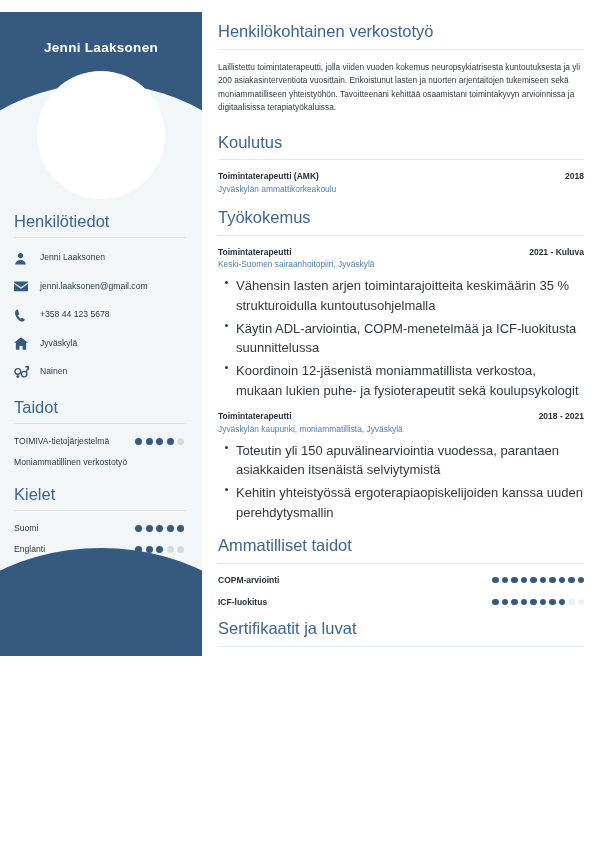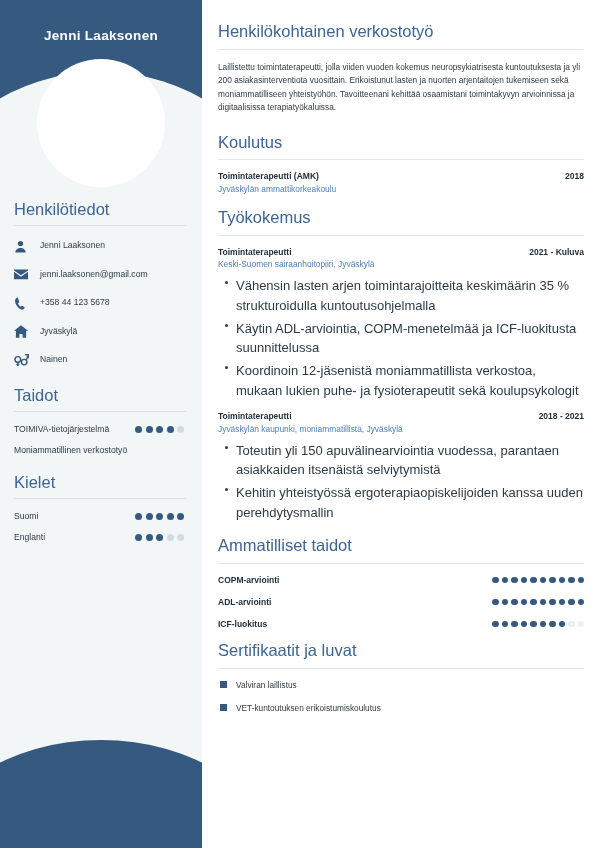--- a/index.html
+++ b/index.html
@@ -13,7 +13,7 @@
 
   
   .sidebar {
-    position:absolute; left:0; top:0; width:202px; height:848px;
+    position:absolute; left:0; top:12px; width:202px; height:644px;
     background:#f2f6f7; overflow:hidden;padding-left:44px;
   }
   .banner {

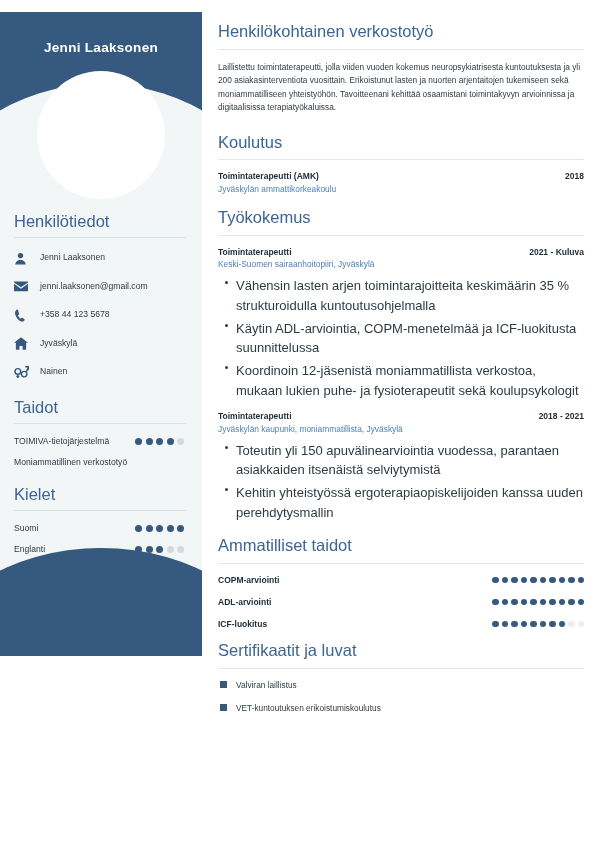--- a/index.html
+++ b/index.html
@@ -276,21 +276,6 @@
           </span>
         </div>
         <div class="pro-row">
-          <span class="pro-name">ADL-arviointi</span>
-          <span class="pro-dots">
-            <span class="pdot on"></span>
-            <span class="pdot on"></span>
-            <span class="pdot on"></span>
-            <span class="pdot on"></span>
-            <span class="pdot on"></span>
-            <span class="pdot on"></span>
-            <span class="pdot on"></span>
-            <span class="pdot on"></span>
-            <span class="pdot on"></span>
-            <span class="pdot on"></span>
-          </span>
-        </div>
-        <div class="pro-row">
           <span class="pro-name">ICF-luokitus</span>
           <span class="pro-dots">
             <span class="pdot on"></span>

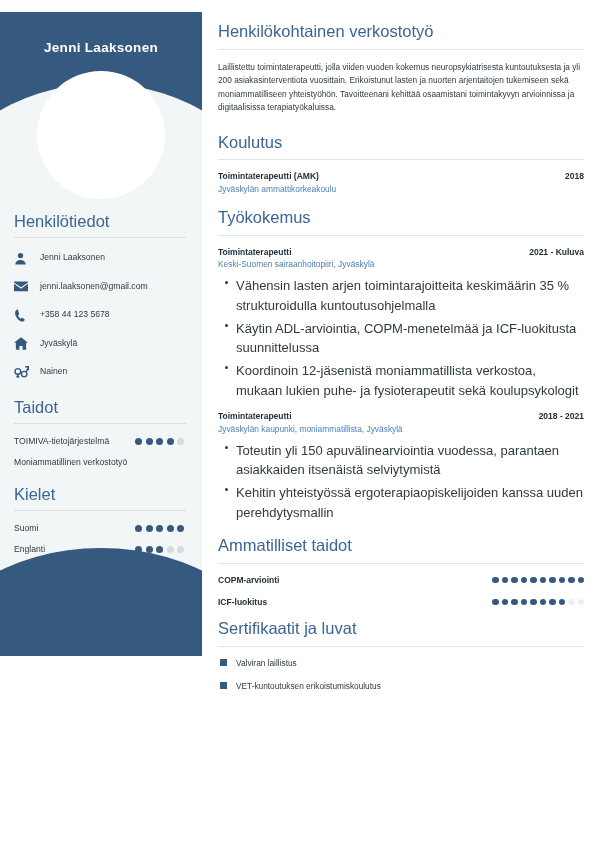--- a/index.html
+++ b/index.html
@@ -294,16 +294,6 @@
 
     <div class="sec-h">Sertifikaatit ja luvat</div>
     <div class="sec-rule"></div>
-    <div id="cert-list">
-        <div class="cert-row">
-          <span class="cert-sq"></span>
-          <span class="cert-txt">Valviran laillistus</span>
-        </div>
-        <div class="cert-row">
-          <span class="cert-sq"></span>
-          <span class="cert-txt">VET-kuntoutuksen erikoistumiskoulutus</span>
-        </div>
-      </div>
 
   </div>
 </div>

